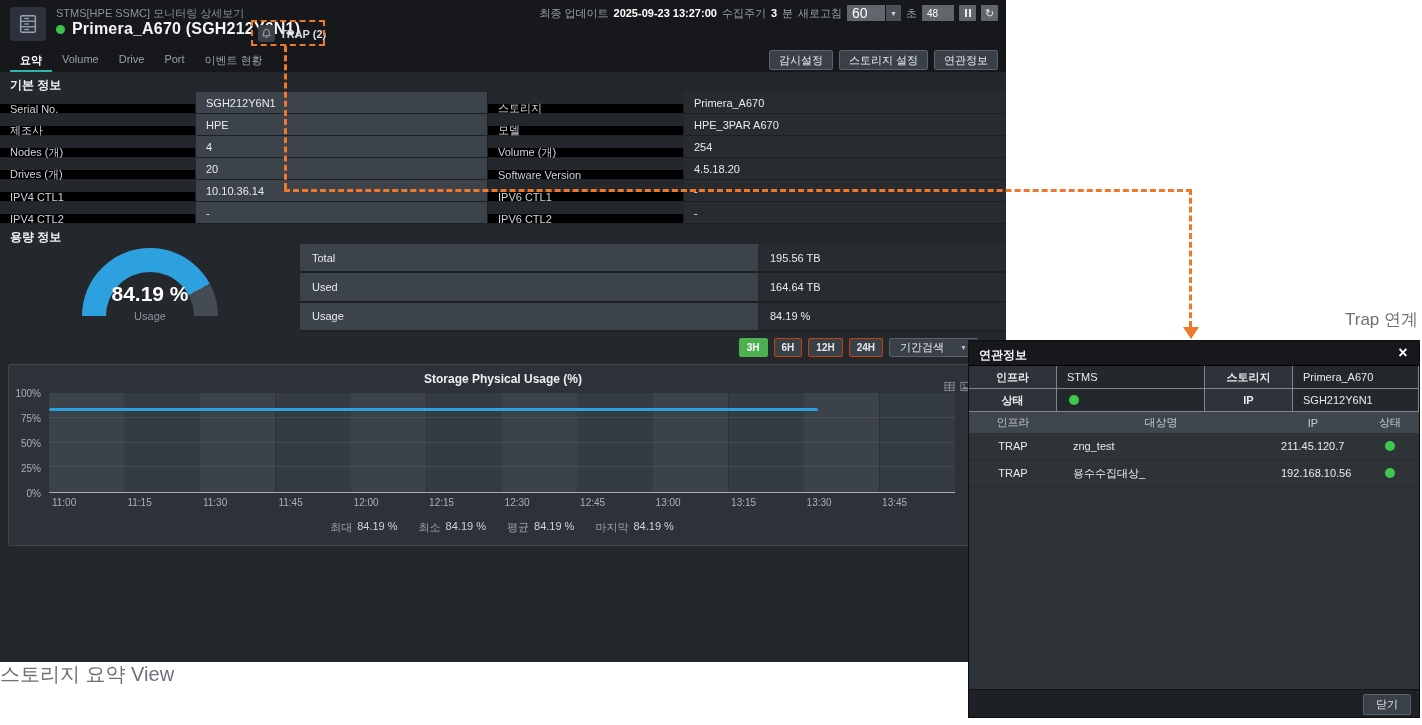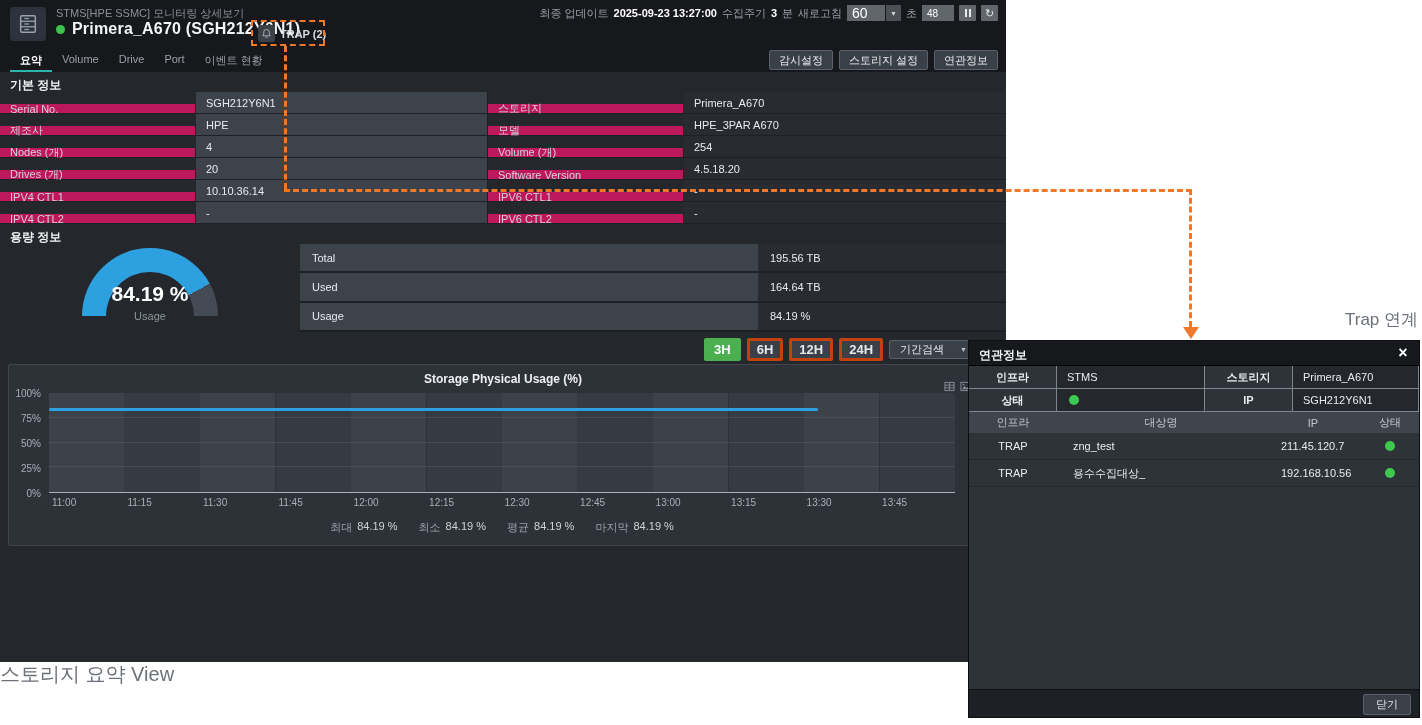--- a/index.html
+++ b/index.html
@@ -55,7 +55,7 @@
     display:grid; grid-template-columns:196px 292px 196px 1fr; grid-auto-rows:22px; }
   .bi-cell { font-size:11px; display:flex; align-items:center; padding-left:10px;
     border-bottom:1px solid #1d2025; border-right:1px solid #1d2025; }
-  .bi-label { background:#be185d; color:#cfd4da;margin-top:12px; }
+  .bi-label { background:#000000; color:#cfd4da;margin-top:12px; }
   .bi-val2  { background:#3c434b; color:#e8ebee; }
   .bi-val4  { background:#282c31; color:#e8ebee; border-right:none; }
 

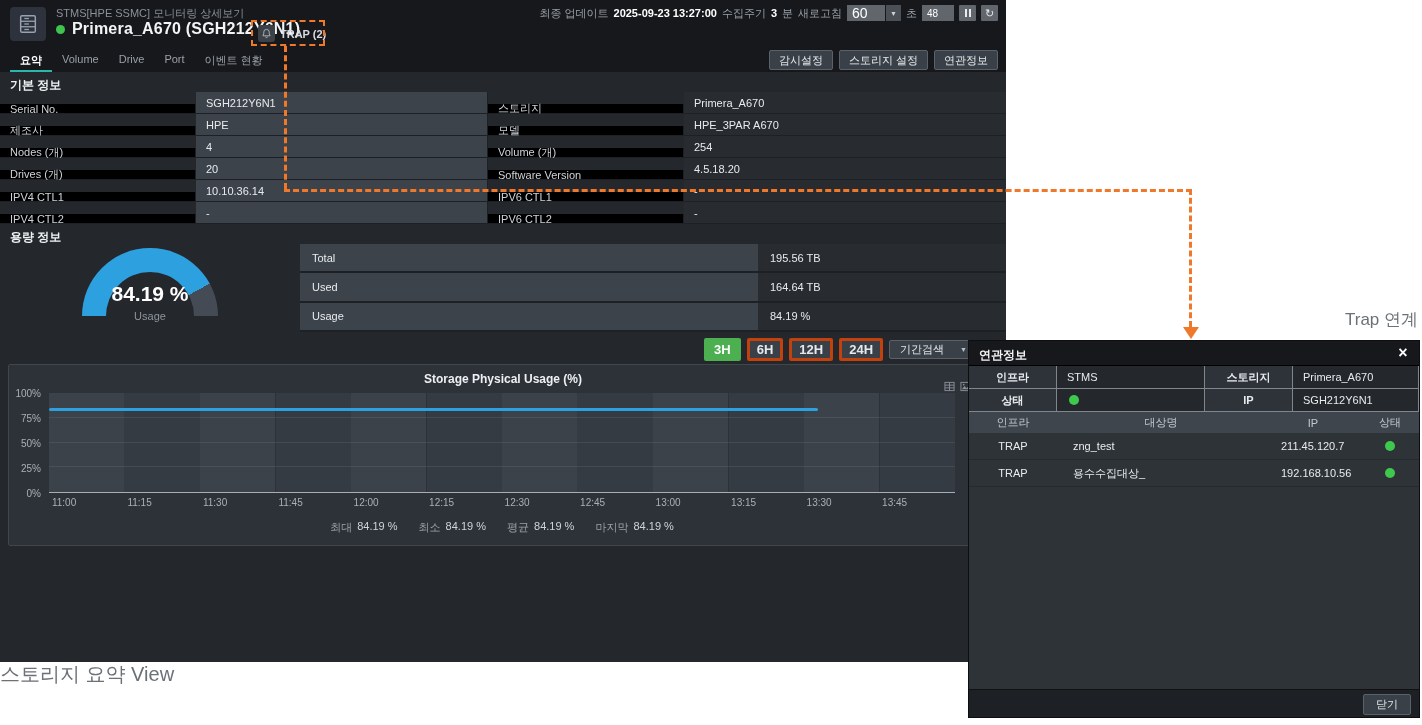--- a/index.html
+++ b/index.html
@@ -77,8 +77,8 @@
   .cap-val { background:#282c31; color:#e8ebee; }
 
   .range-row { position:absolute; right:28px; top:338px; display:flex; gap:6px; align-items:center; }
-  .range-btn { font-size:13px; font-weight:bold; color:#e6e9ec; background:#394048;
-    border:3px solid #c2410c; border-radius:2px; padding:2px 7px; line-height:13px; }
+  .range-btn { font-size:10px; font-weight:bold; color:#e6e9ec; background:#394048;
+    border:1px solid #c2410c; border-radius:2px; padding:2px 7px; line-height:13px; }
   .range-btn.active { background:#4caf50; border-color:#4caf50; color:#fff; }
   .period-btn { font-size:11px; color:#e6e9ec; background:#394048; border:1px solid #5a616a;
     border-radius:2px; padding:2px 10px; line-height:13px; display:flex; gap:16px; align-items:center; }

